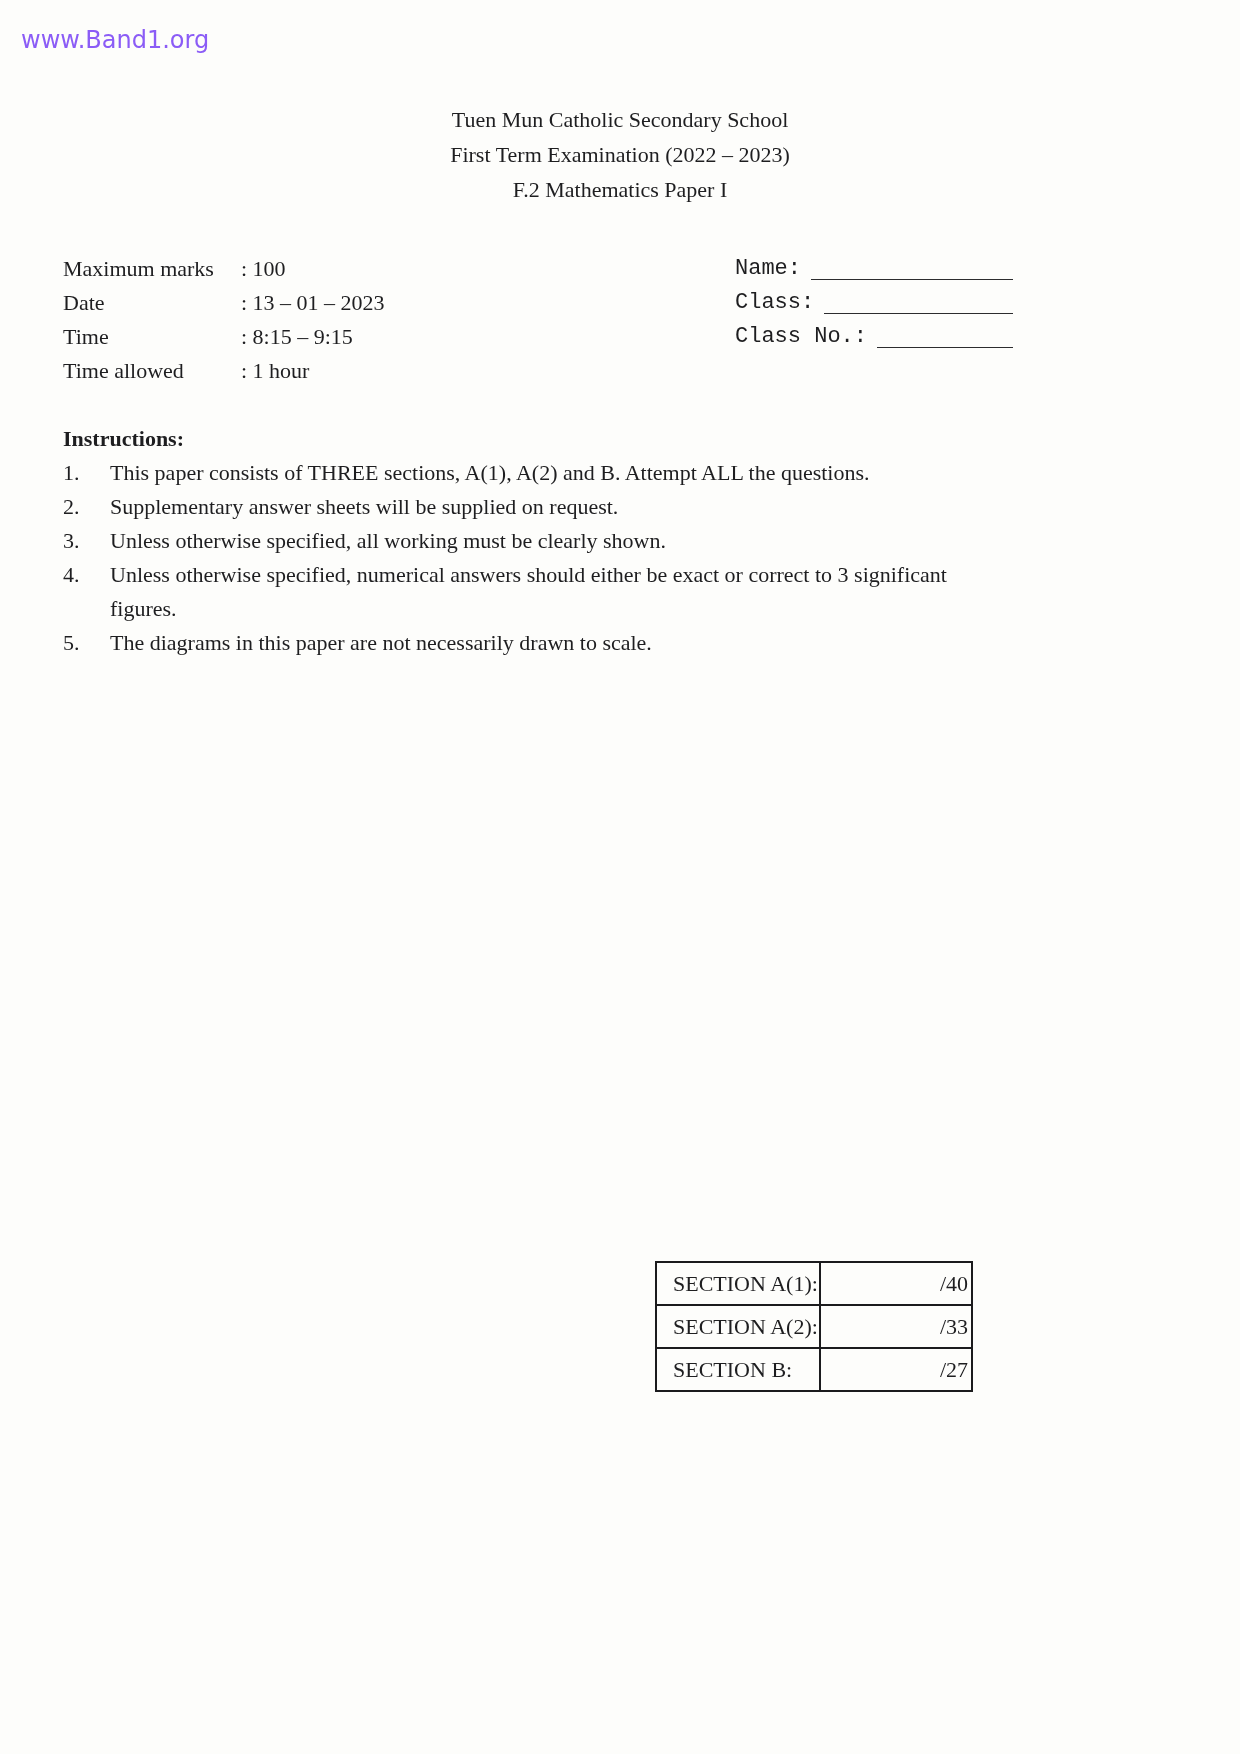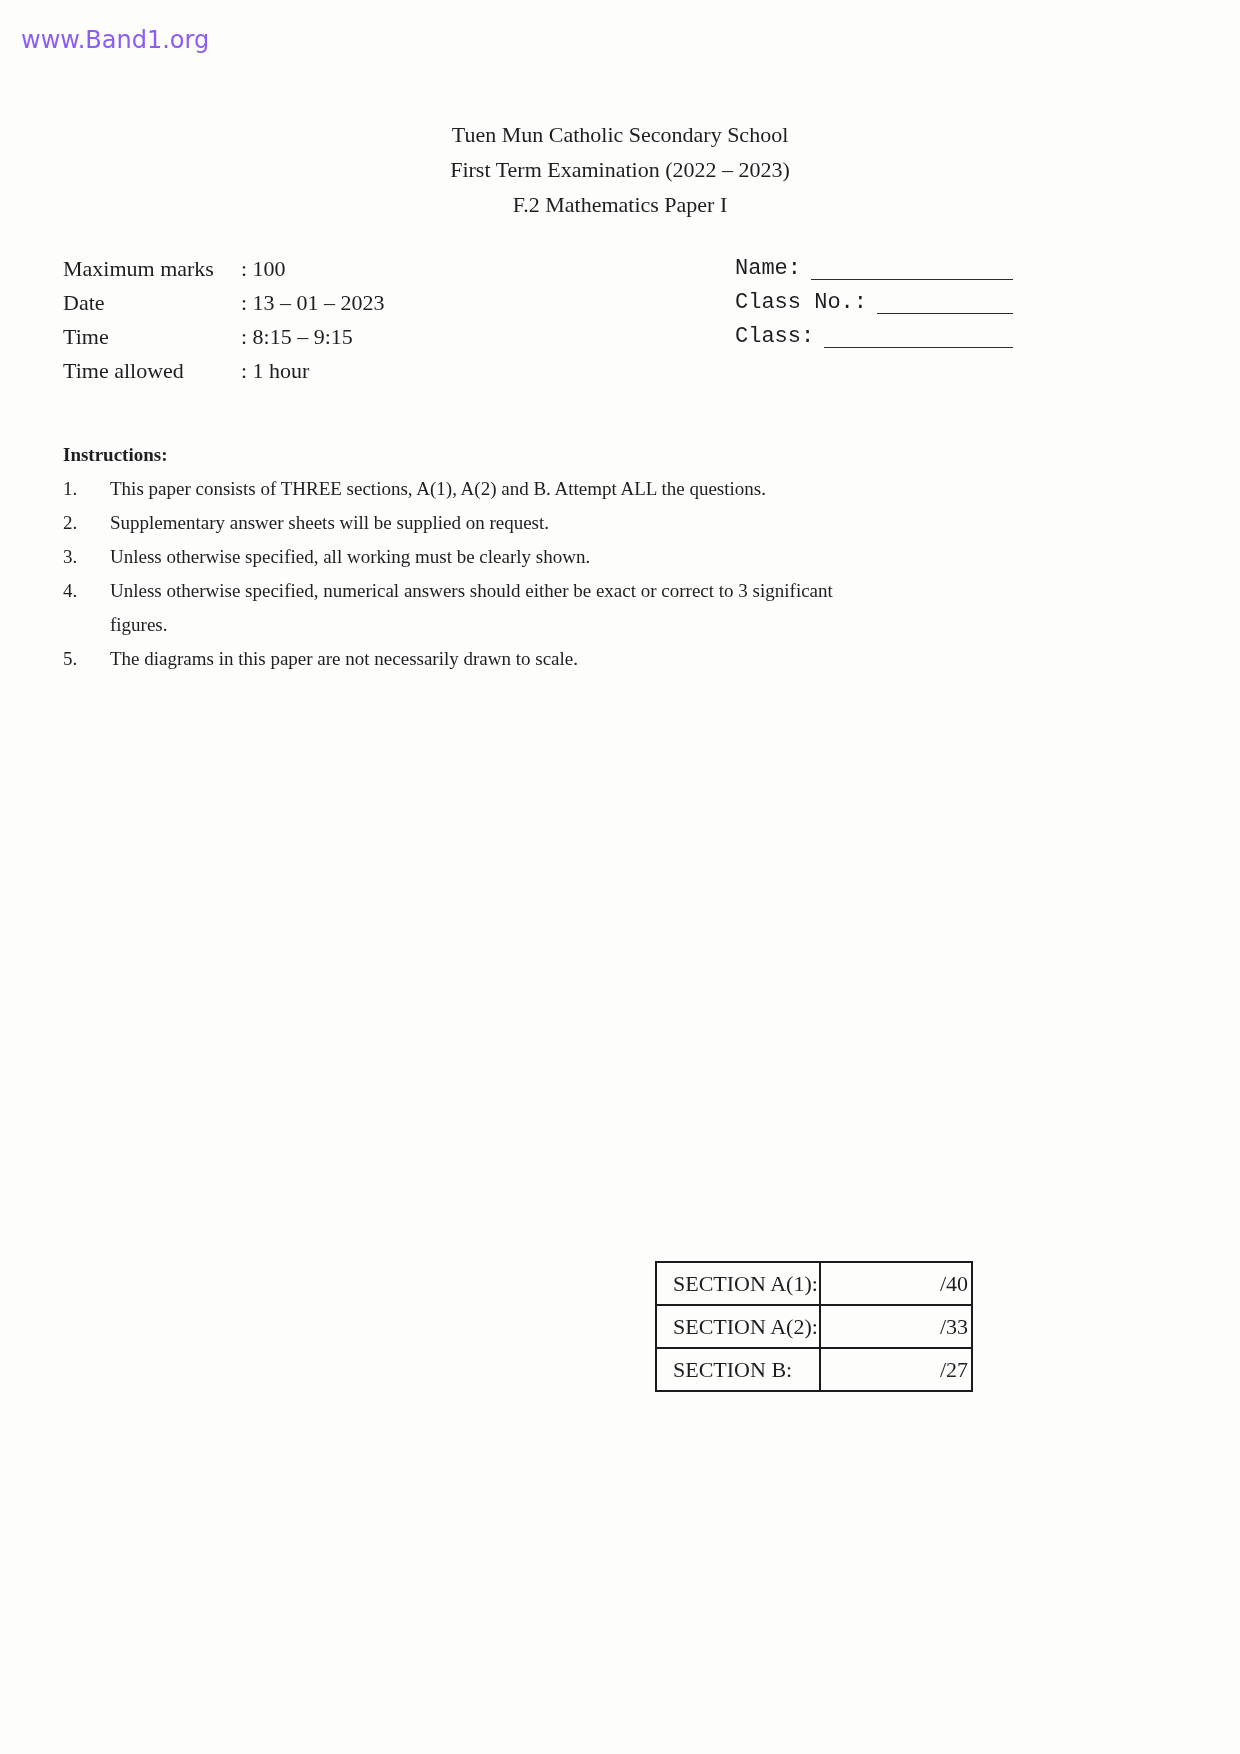--- a/index.html
+++ b/index.html
@@ -23,7 +23,7 @@
   }
   .title-block {
     position: absolute;
-    top: 117px;
+    top: 102px;
     left: 0;
     width: 100%;
     text-align: center;

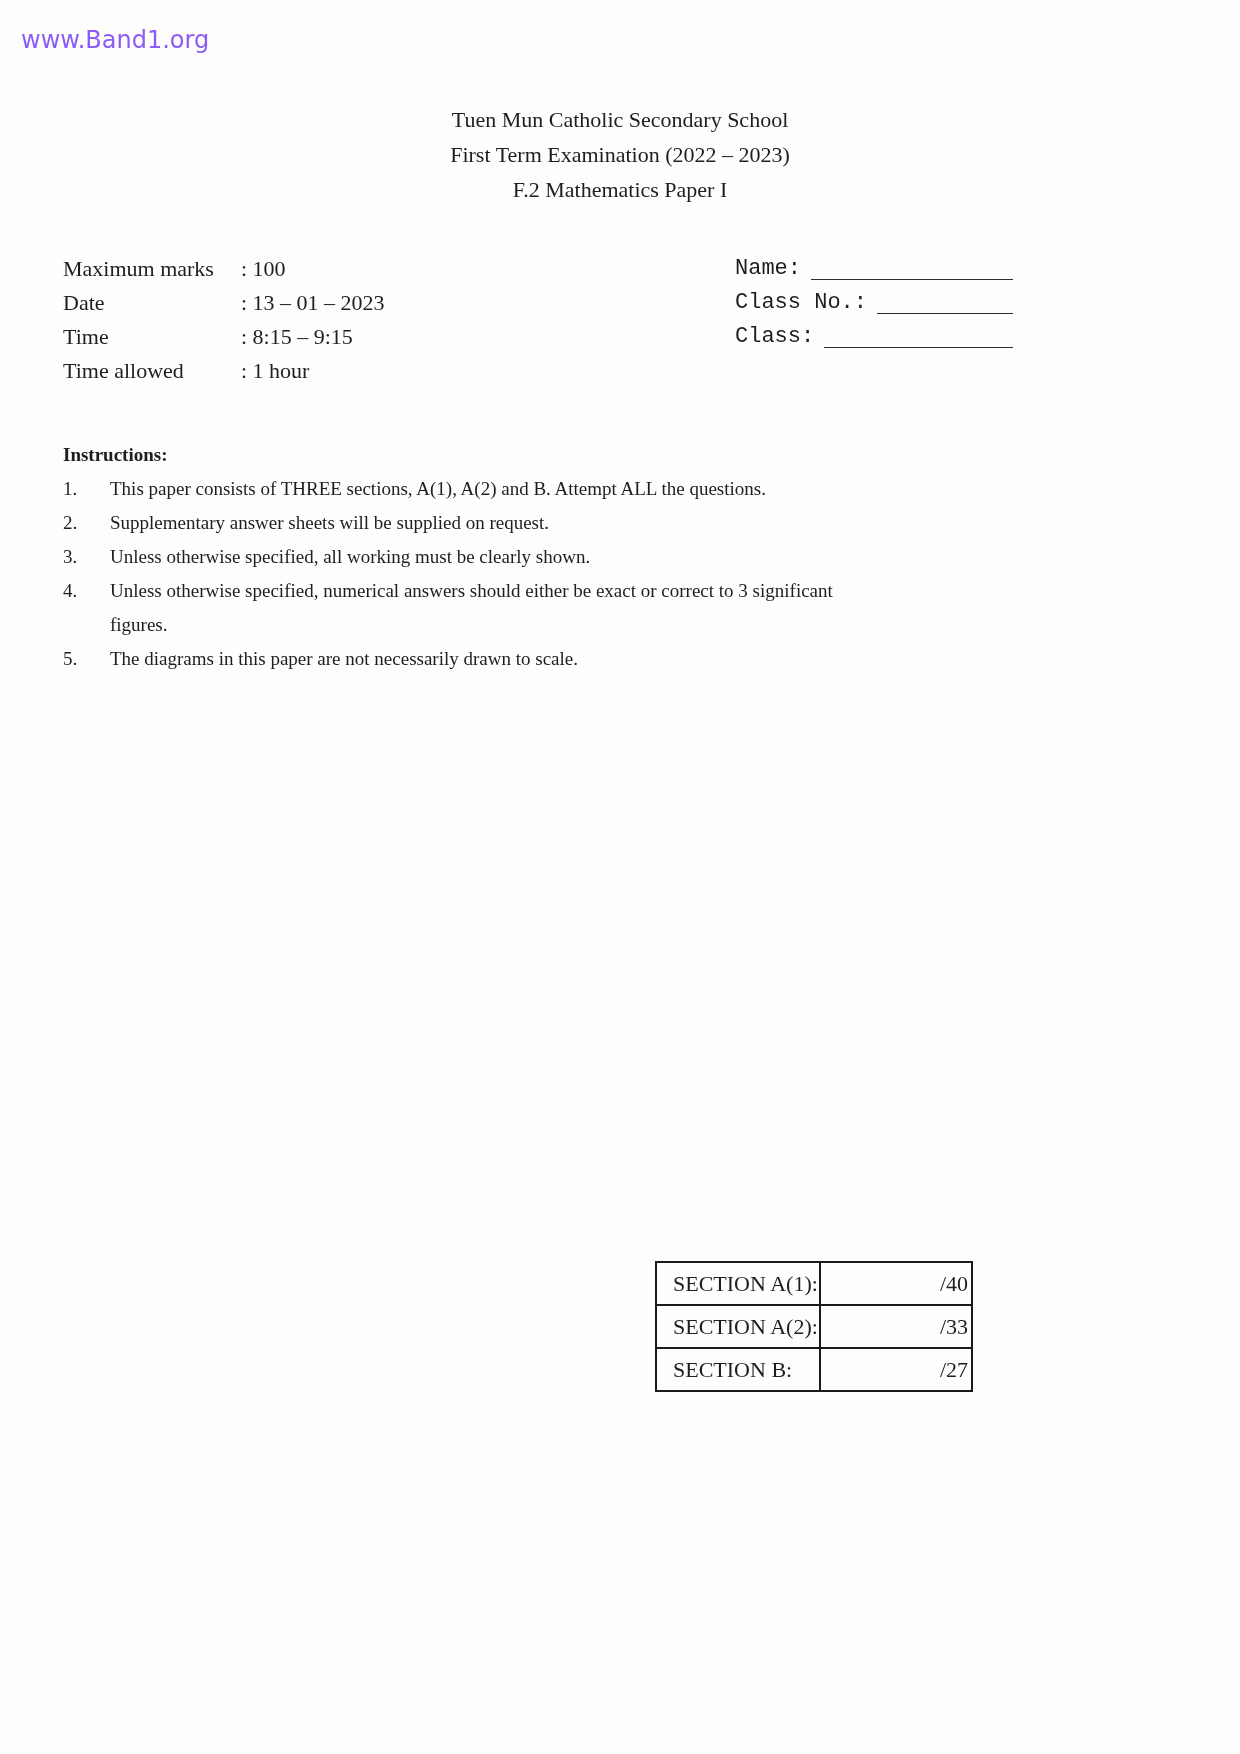--- a/index.html
+++ b/index.html
@@ -134,11 +134,11 @@
       <span class="u-line"></span>
     </div>
     <div class="student-row">
+      <span class="student-label">Class:</span>
+      <span class="u-line"></span>
+    </div>
+    <div class="student-row">
       <span class="student-label">Class No.:</span>
-      <span class="u-line"></span>
-    </div>
-    <div class="student-row">
-      <span class="student-label">Class:</span>
       <span class="u-line"></span>
     </div>
   </div>

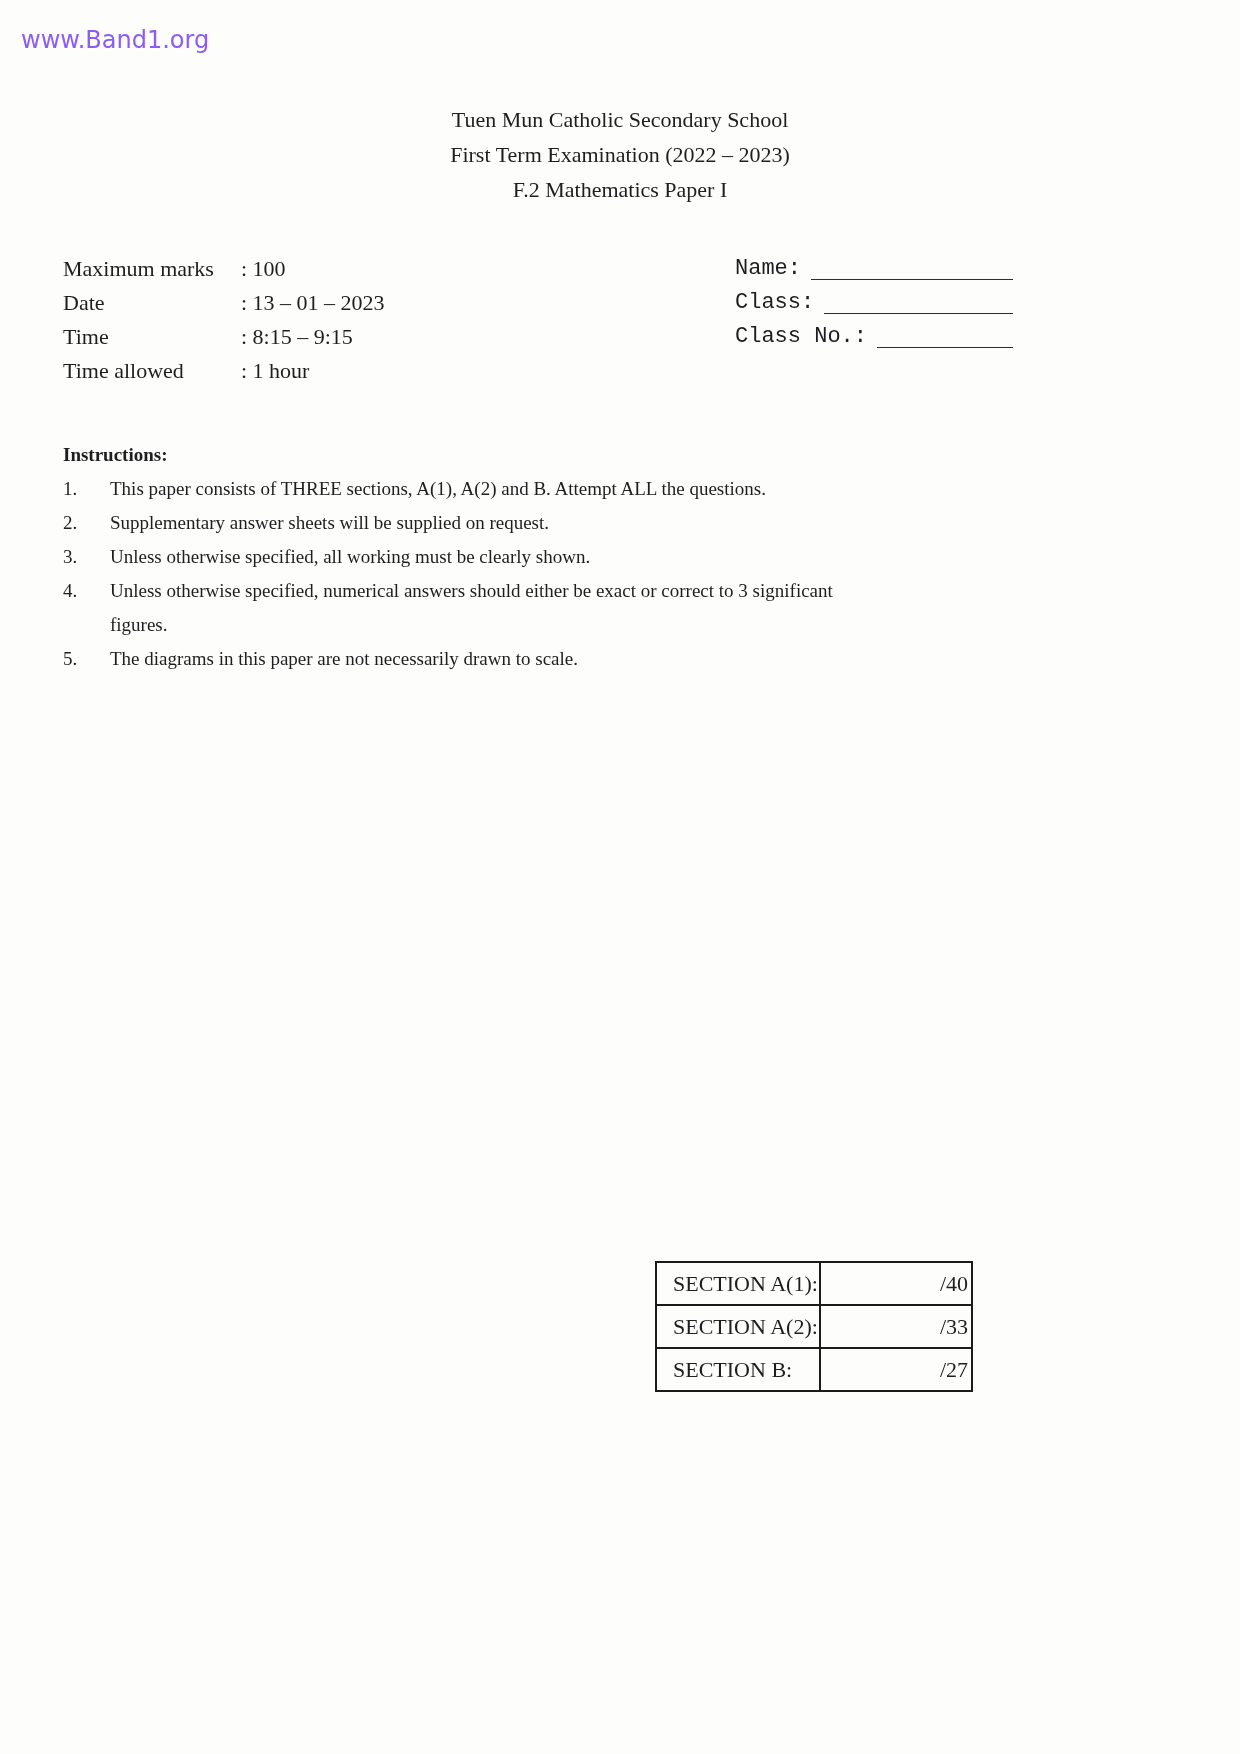--- a/index.html
+++ b/index.html
@@ -57,9 +57,9 @@
   .instructions {
     position: absolute;
     left: 63px;
-    top: 438px;
+    top: 422px;
     width: 915px;
-    font-size: 19px;
+    font-size: 22px;
   }
   .instr-heading {
     font-weight: bold;

